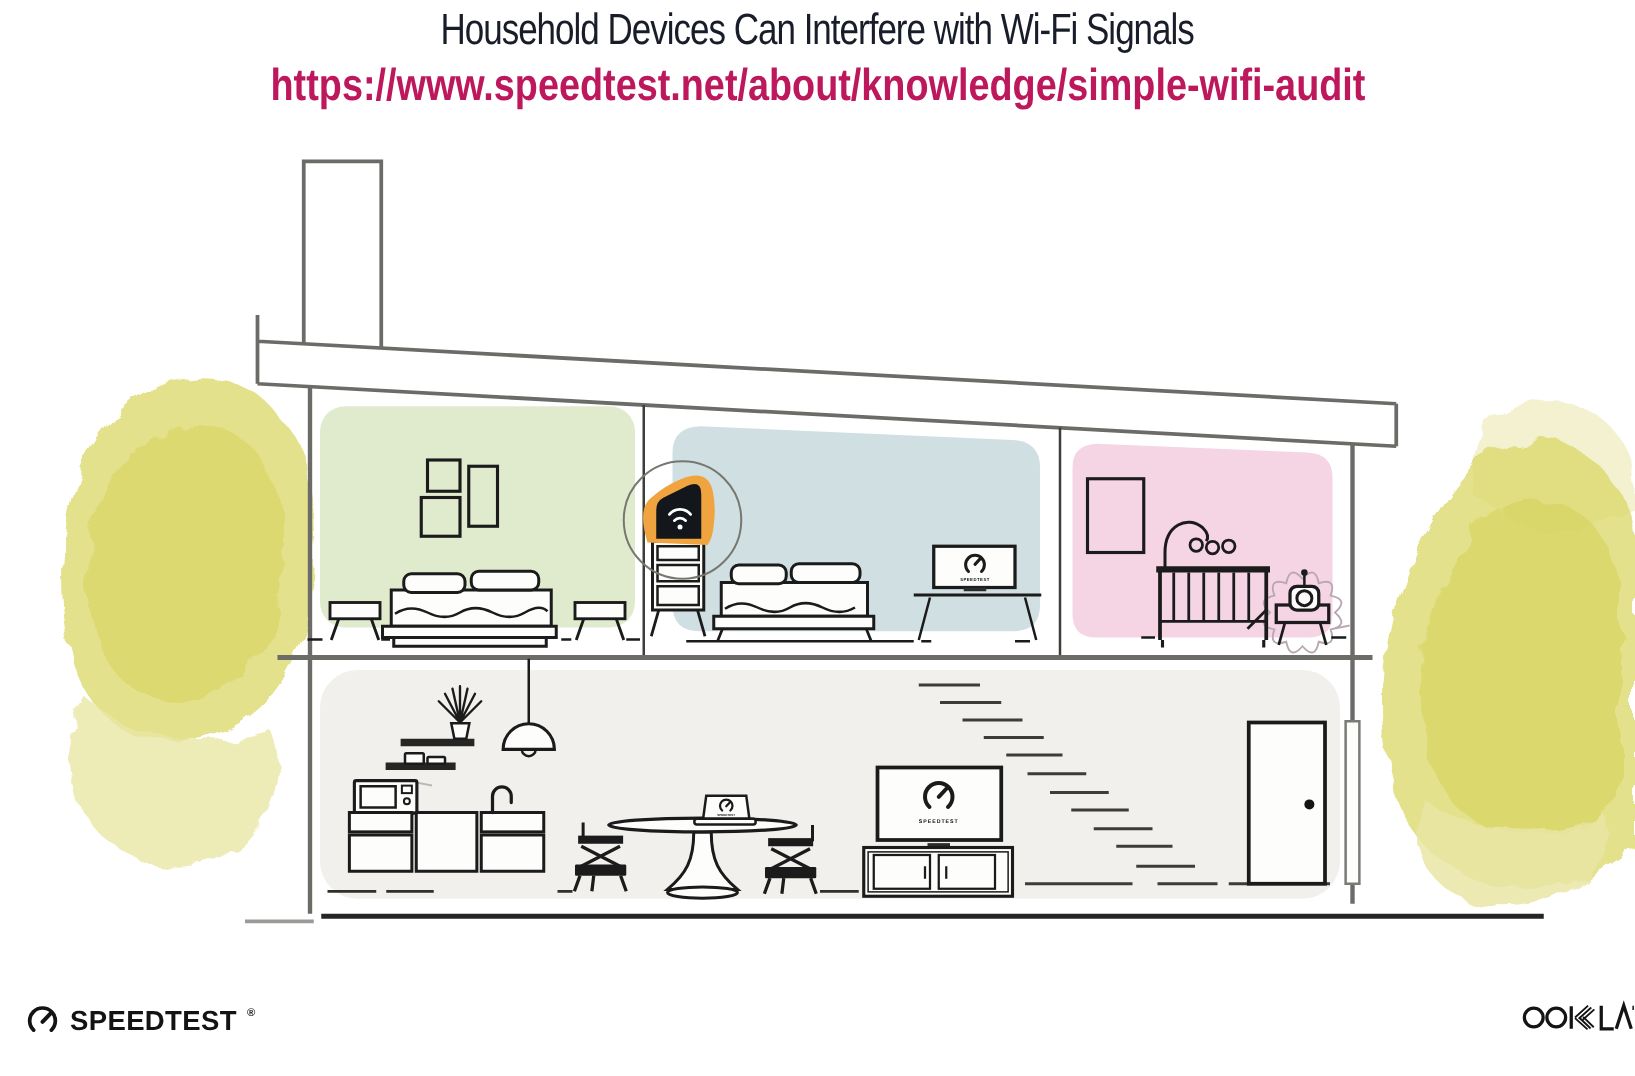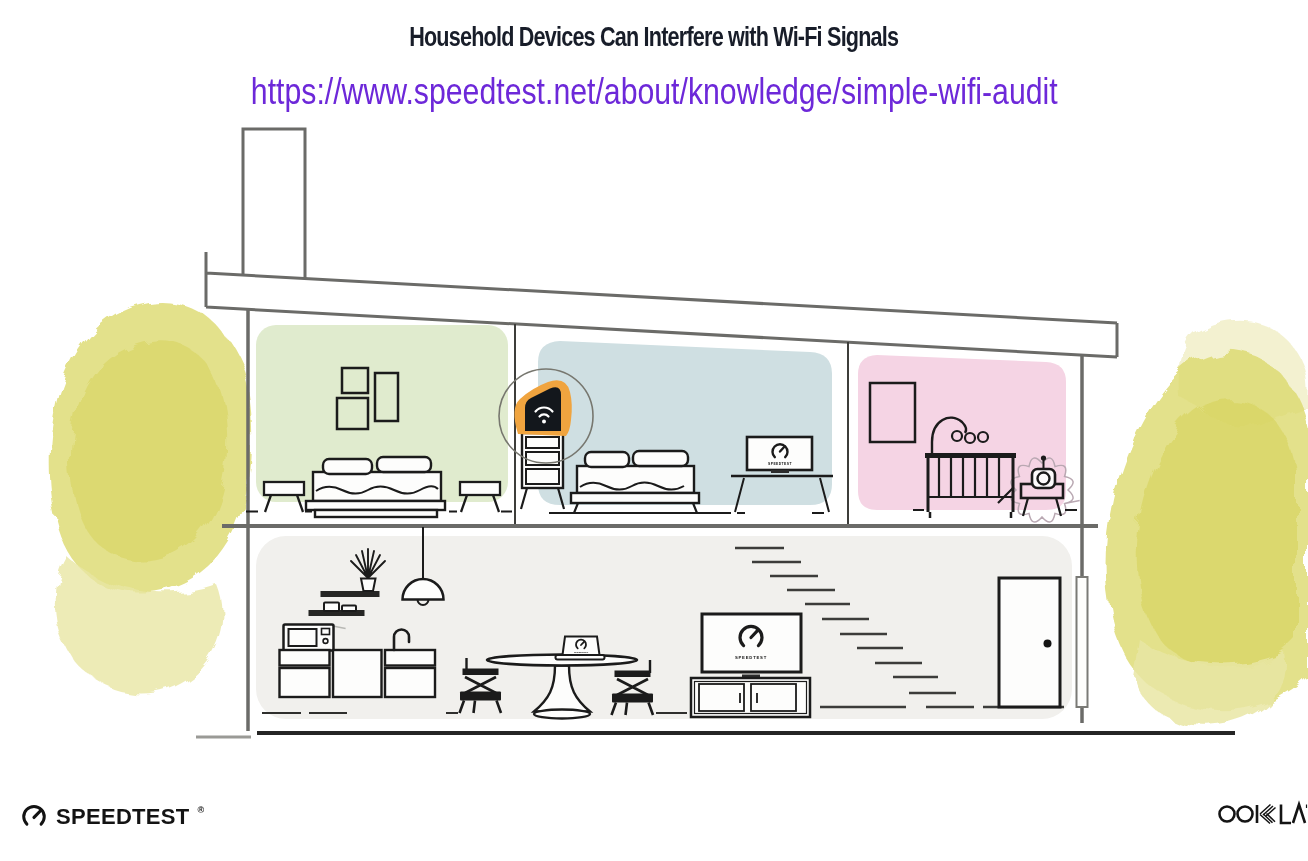--- a/index.html
+++ b/index.html
@@ -6,7 +6,7 @@
   .stage{position:relative;width:1308px;height:861px;background:#fff;overflow:hidden;
          font-family:"Liberation Sans",sans-serif;}
   .hdr{position:absolute;left:0;top:4px;width:100%;text-align:center;}
-  .hdr h1{margin:18px;font-size:27px;font-weight:700;color:#181d29;letter-spacing:-1px;}
+  .hdr h1{margin:0;font-size:35px;font-weight:400;color:#181d29;letter-spacing:-1px;}
   .hdr h1 span{display:inline-block;transform:scaleX(.80);transform-origin:center;}
   .hdr .url{margin-top:3px;font-size:36px;font-weight:400;color:#6d28d9;}
   .hdr .url span{display:inline-block;transform:scaleX(.84);transform-origin:center;}

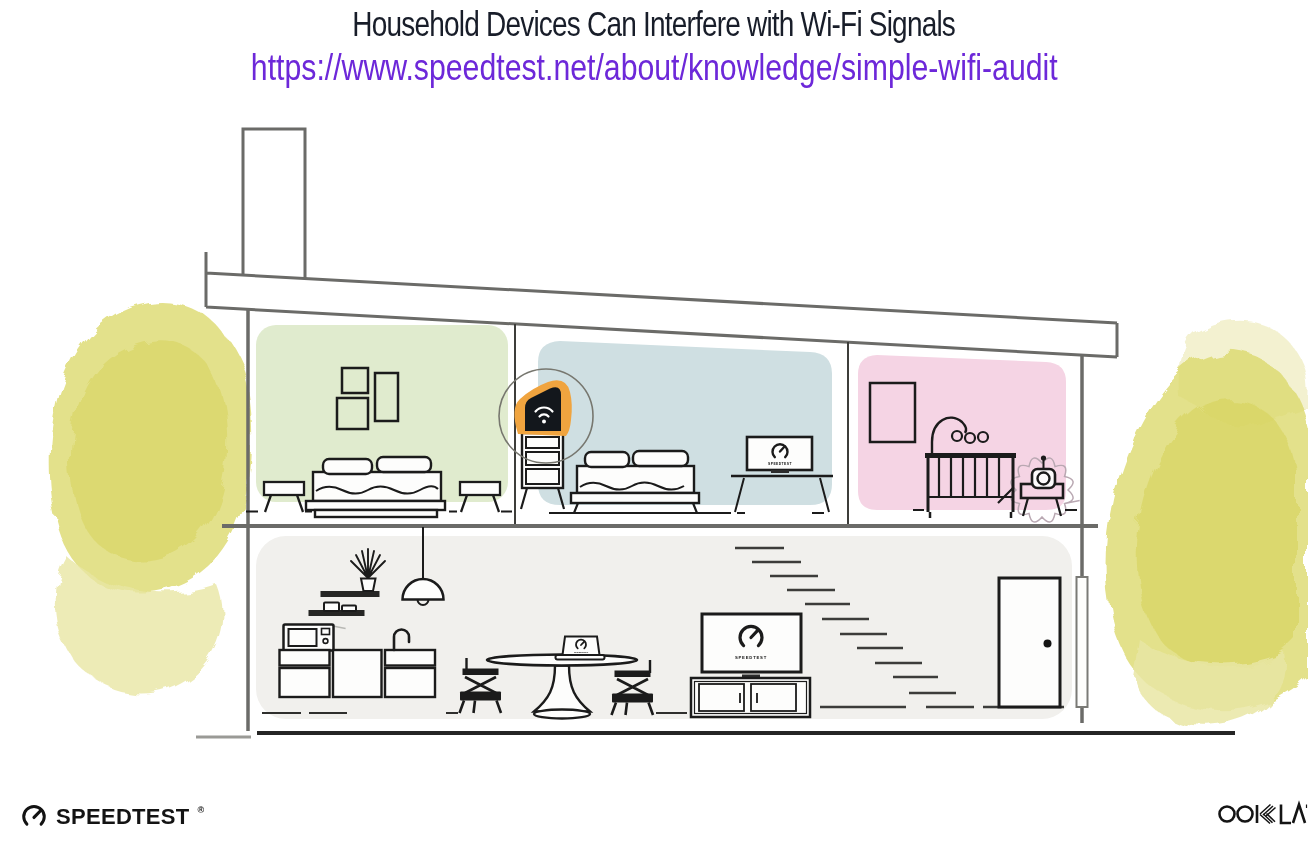--- a/index.html
+++ b/index.html
@@ -8,7 +8,7 @@
   .hdr{position:absolute;left:0;top:4px;width:100%;text-align:center;}
   .hdr h1{margin:0;font-size:35px;font-weight:400;color:#181d29;letter-spacing:-1px;}
   .hdr h1 span{display:inline-block;transform:scaleX(.80);transform-origin:center;}
-  .hdr .url{margin-top:3px;font-size:36px;font-weight:400;color:#6d28d9;}
+  .hdr .url{margin-top:3px;font-size:36px;font-weight:700;color:#be185d;}
   .hdr .url span{display:inline-block;transform:scaleX(.84);transform-origin:center;}
   svg.scene{position:absolute;left:0;top:0;}
   svg text{font-family:"Liberation Sans",sans-serif;font-weight:700;fill:#111;}

